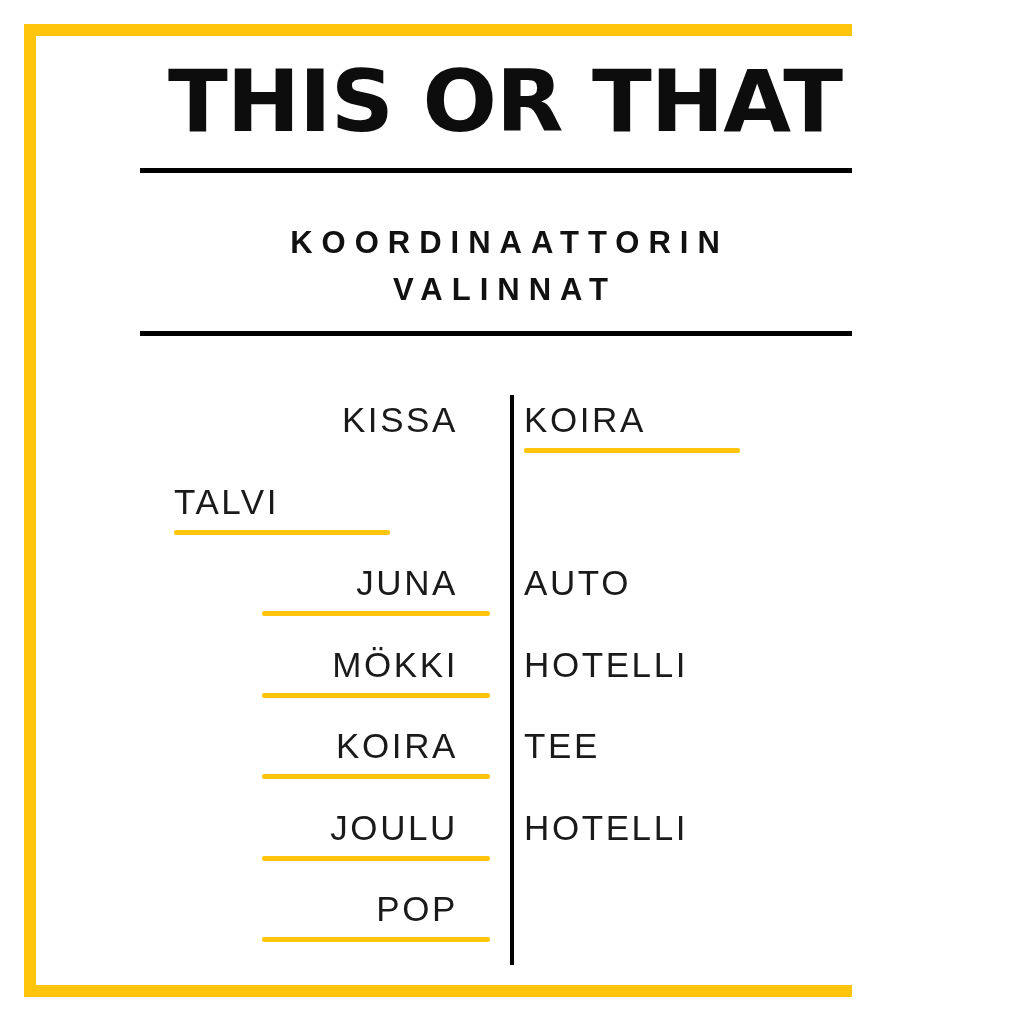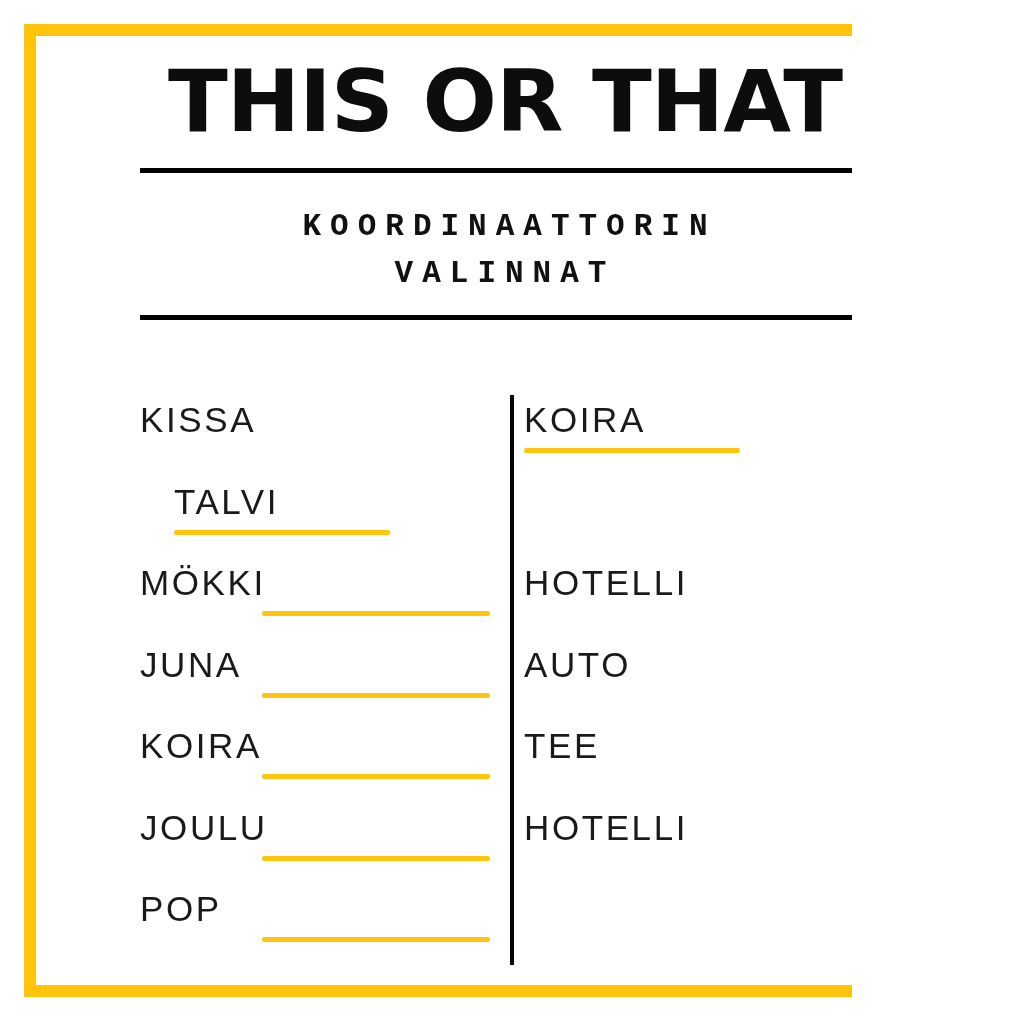--- a/index.html
+++ b/index.html
@@ -63,7 +63,7 @@
   .rule-bottom{ margin-top: 18px; }
 
   .subtitle {
-    font-family: Liberation Mono, monospace;
+    font-family: Liberation Sans, sans-serif;
     font-weight: 700;
     font-size: 31px;
     line-height: 1.52;
@@ -71,7 +71,7 @@
     color: #111111;
     text-align: center;
     margin: 0;
-    padding: 30px 0 0 0;
+    padding: 46px 0 0 0;
     text-indent: 9px;
   }
 

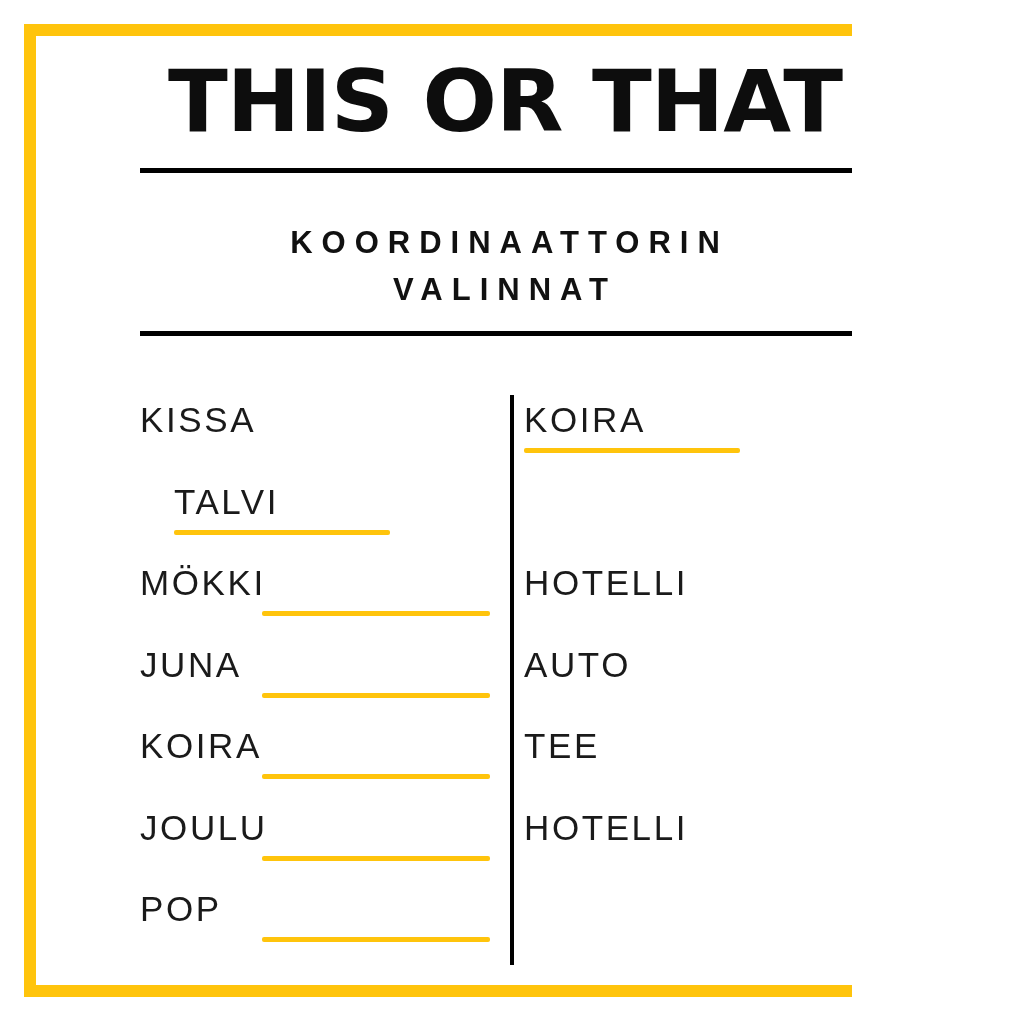--- a/index.html
+++ b/index.html
@@ -112,7 +112,7 @@
   .cell-left {
     width: 350px;
     padding-right: 32px;
-    text-align: left;
+    text-align: right;
   }
 
   .cell-right {

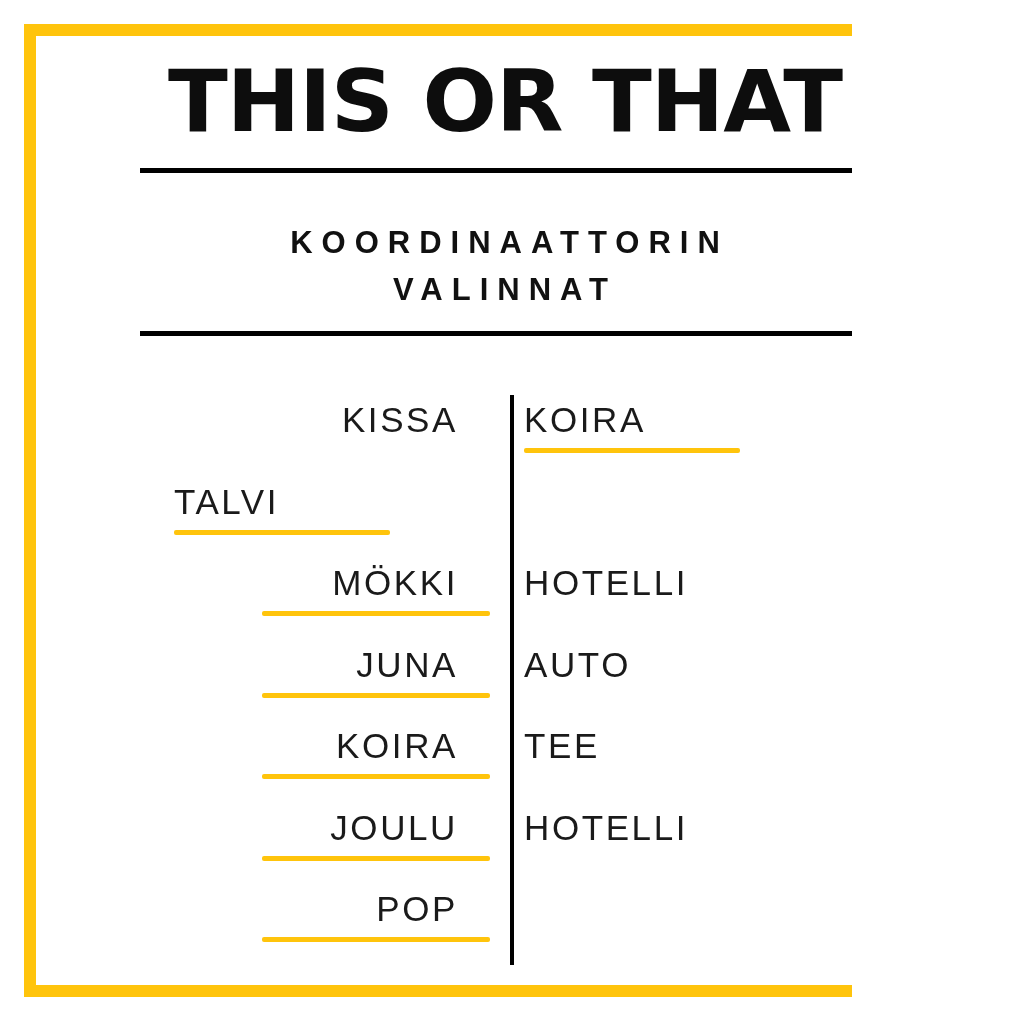--- a/index.html
+++ b/index.html
@@ -182,20 +182,20 @@
         </div>
         <div class="row">
           <div class="cell cell-left">
+            <span class="opt">JUNA</span>
+            <span class="ul"></span>
+          </div>
+          <div class="cell cell-right">
+            <span class="opt">AUTO</span>
+          </div>
+        </div>
+        <div class="row">
+          <div class="cell cell-left">
             <span class="opt">MÖKKI</span>
             <span class="ul"></span>
           </div>
           <div class="cell cell-right">
             <span class="opt">HOTELLI</span>
-          </div>
-        </div>
-        <div class="row">
-          <div class="cell cell-left">
-            <span class="opt">JUNA</span>
-            <span class="ul"></span>
-          </div>
-          <div class="cell cell-right">
-            <span class="opt">AUTO</span>
           </div>
         </div>
         <div class="row">

